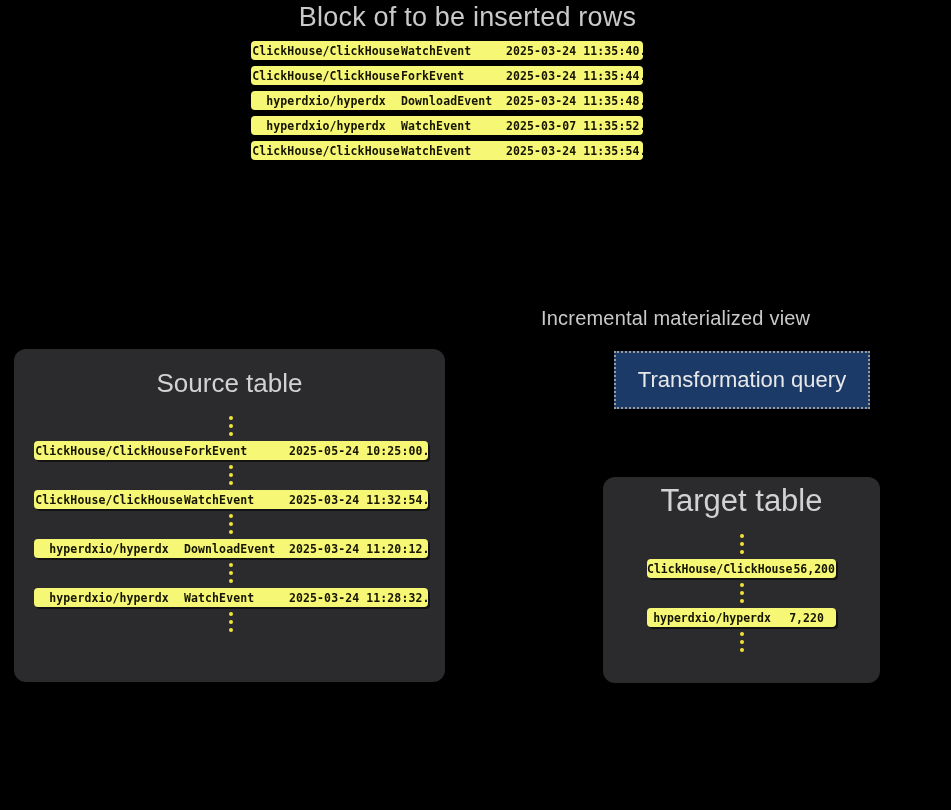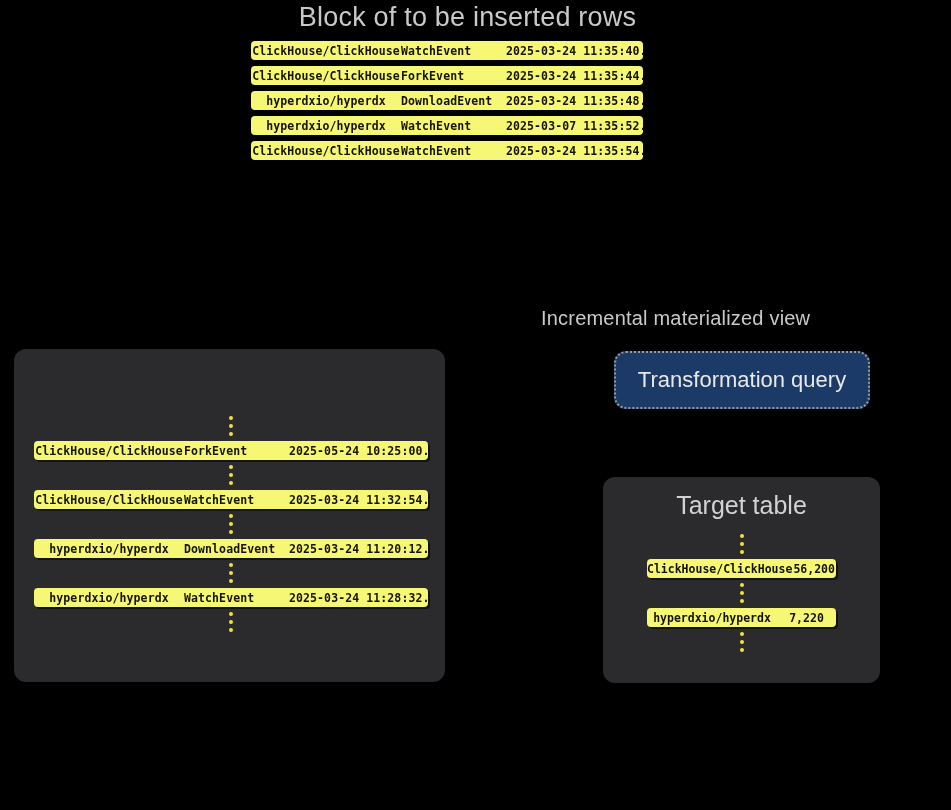--- a/index.html
+++ b/index.html
@@ -228,6 +228,7 @@
 
 <div class="panel" id="source-panel">
 
+  <div class="panel-title">Source table</div>
 
   <div id="source-body">
 

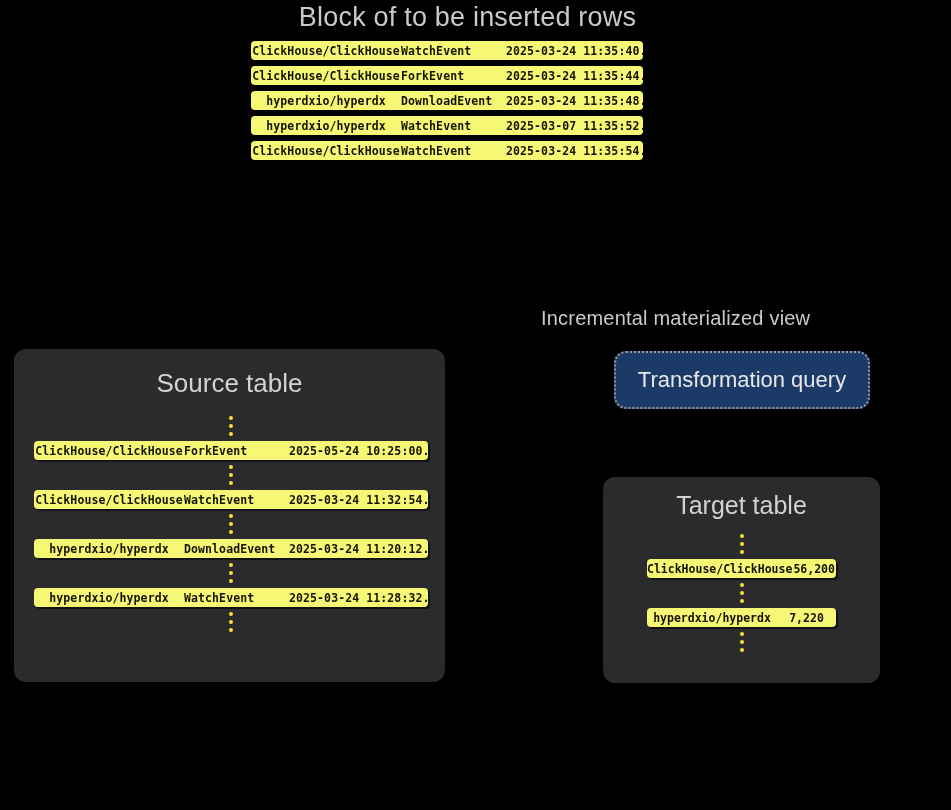--- a/index.html
+++ b/index.html
@@ -171,7 +171,7 @@
     height: 58px;
     background: #1b3a68;
     border: 2px dotted #9a9a9a;
-    border-radius: 12px;
+    border-radius: 0;
     display: flex;
     align-items: center;
     justify-content: center;

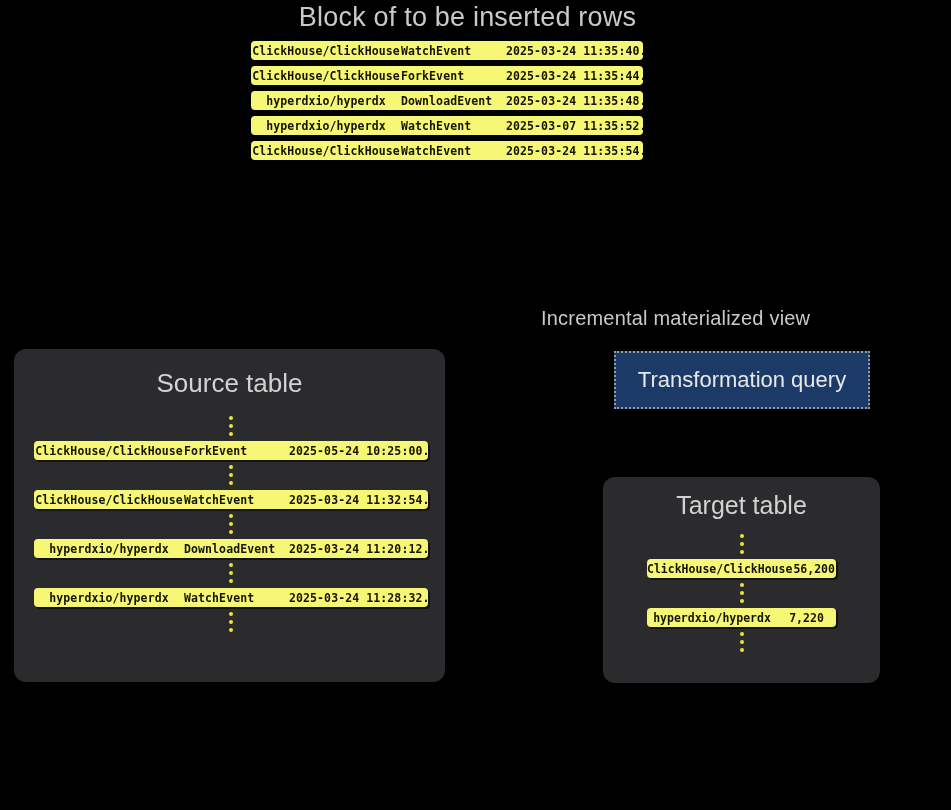--- a/index.html
+++ b/index.html
@@ -105,7 +105,7 @@
   }
 
   #source-panel .panel-title { margin-top: 19px; }
-  #target-panel .panel-title { margin-top: 14px; font-size: 25px; }
+  #target-panel .panel-title { margin-top: 6px; font-size: 31px; }
 
   
   .vdots {

